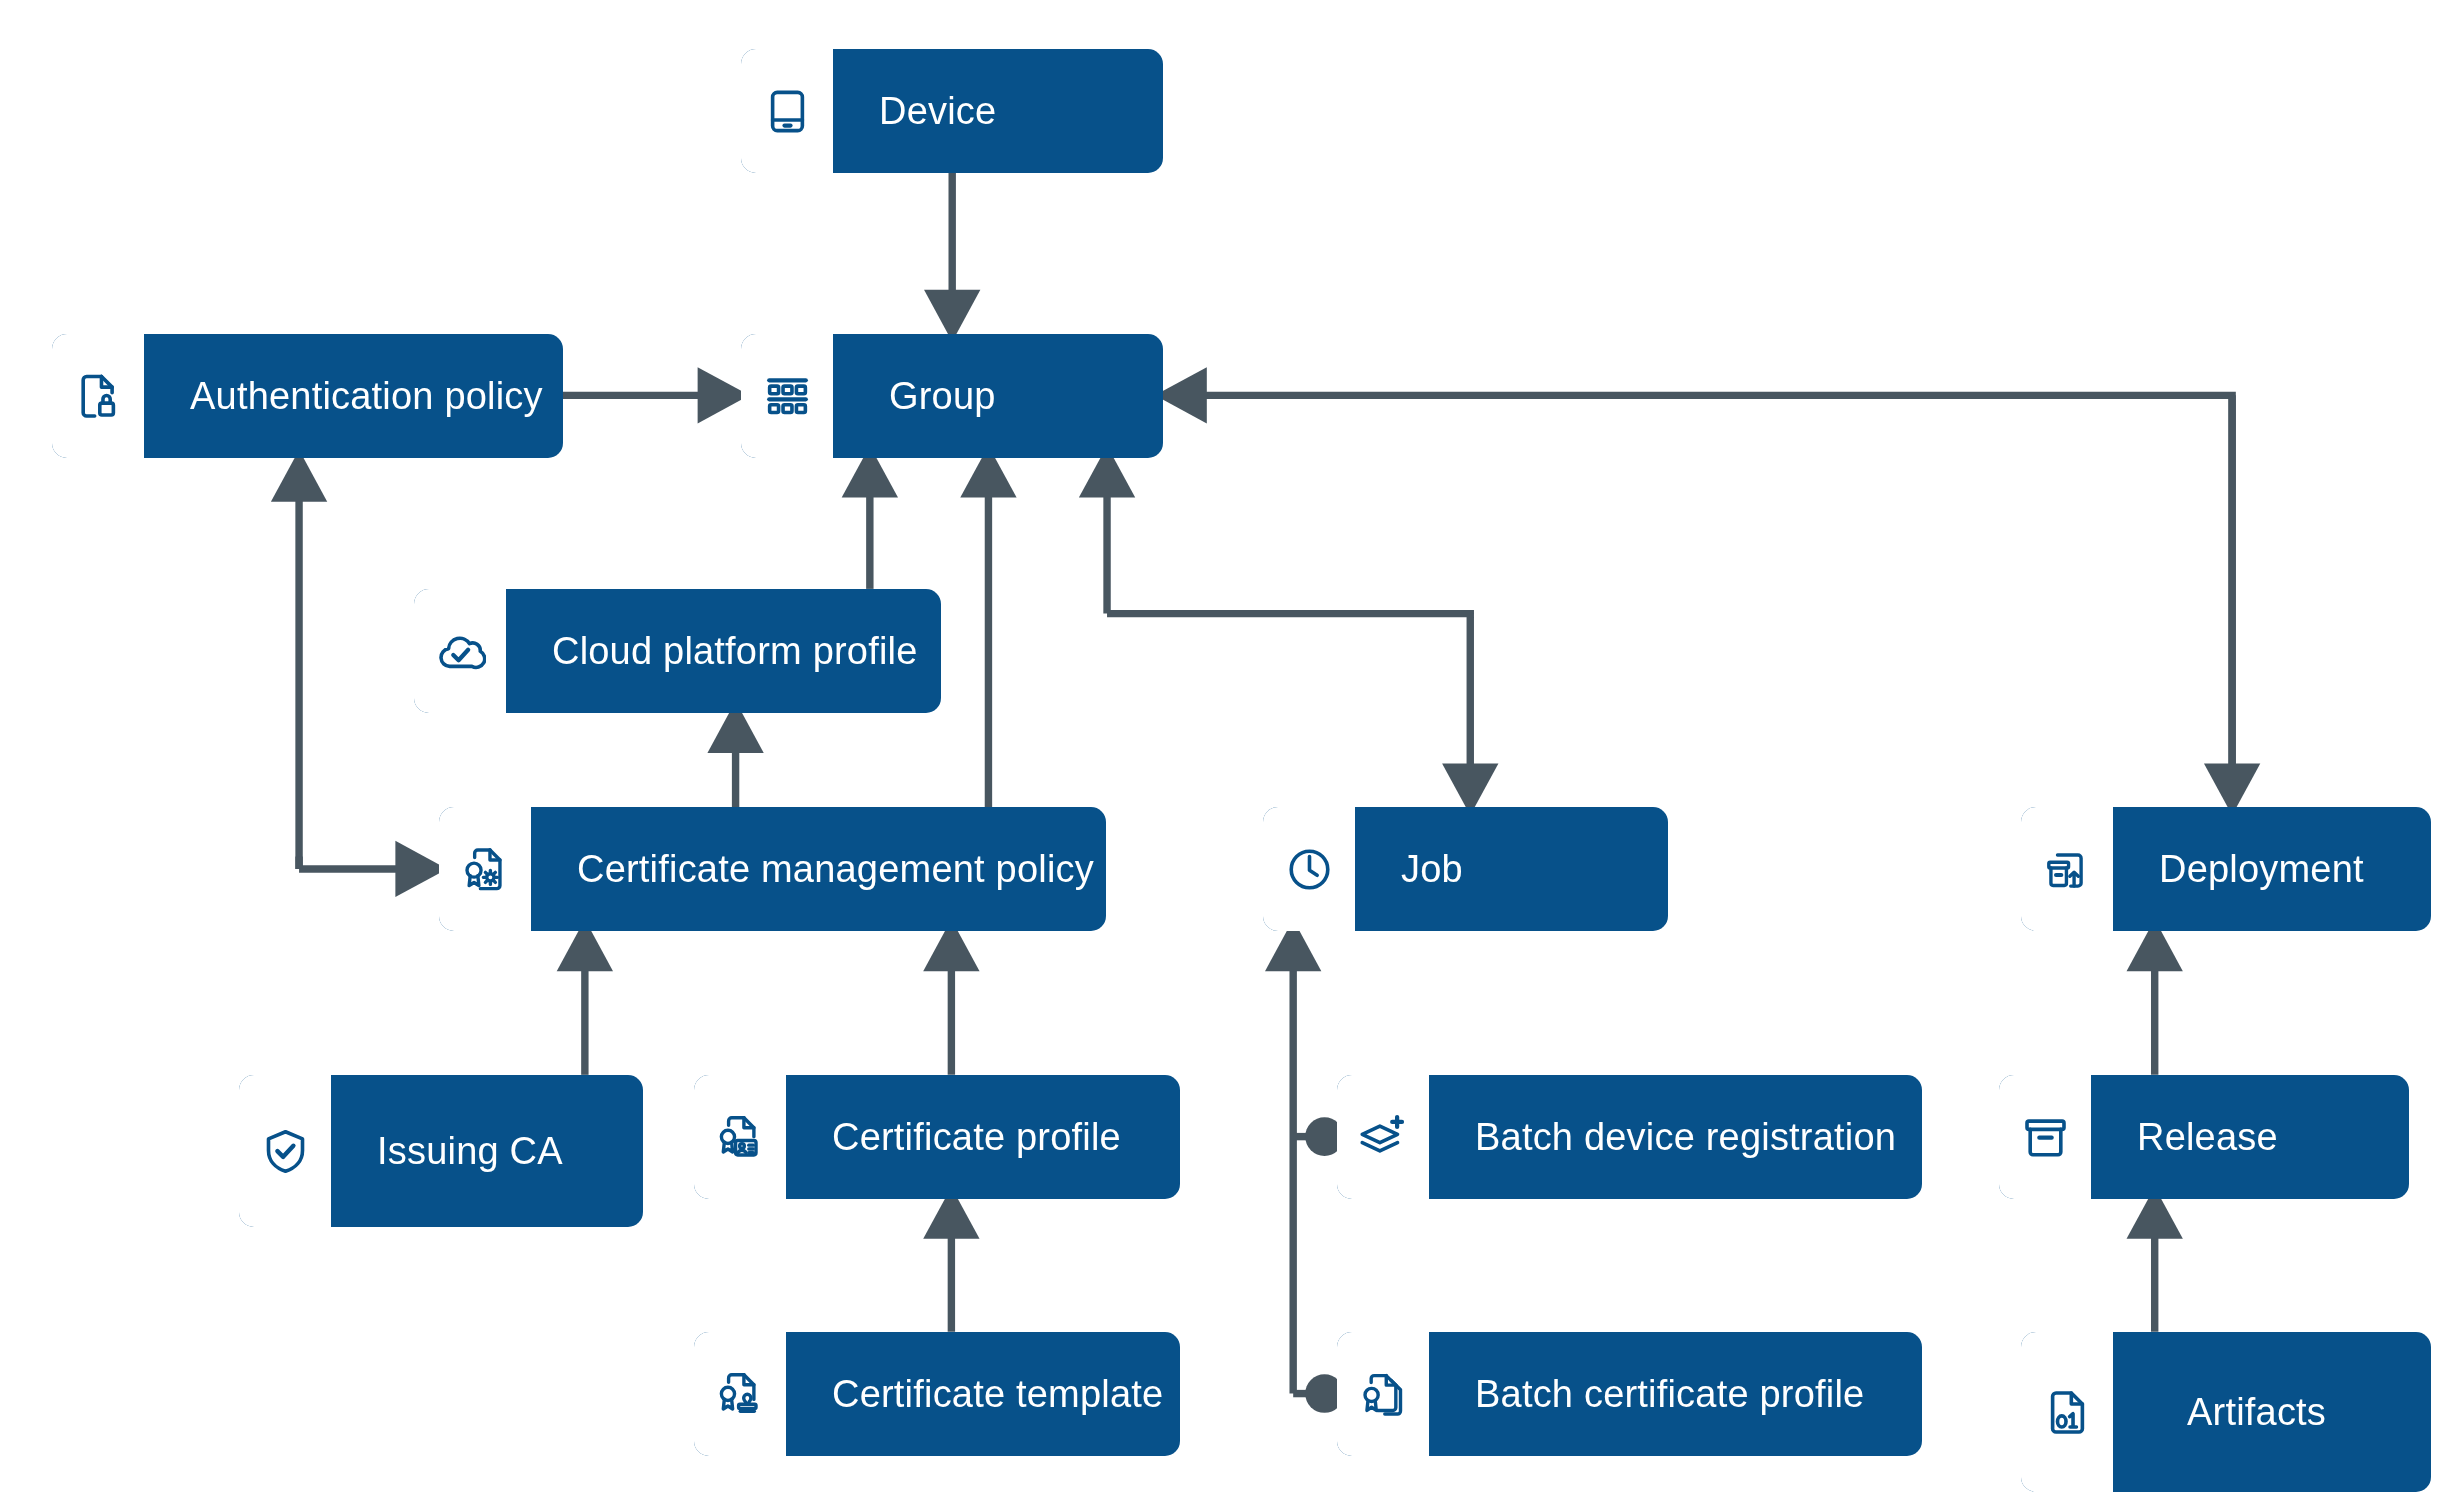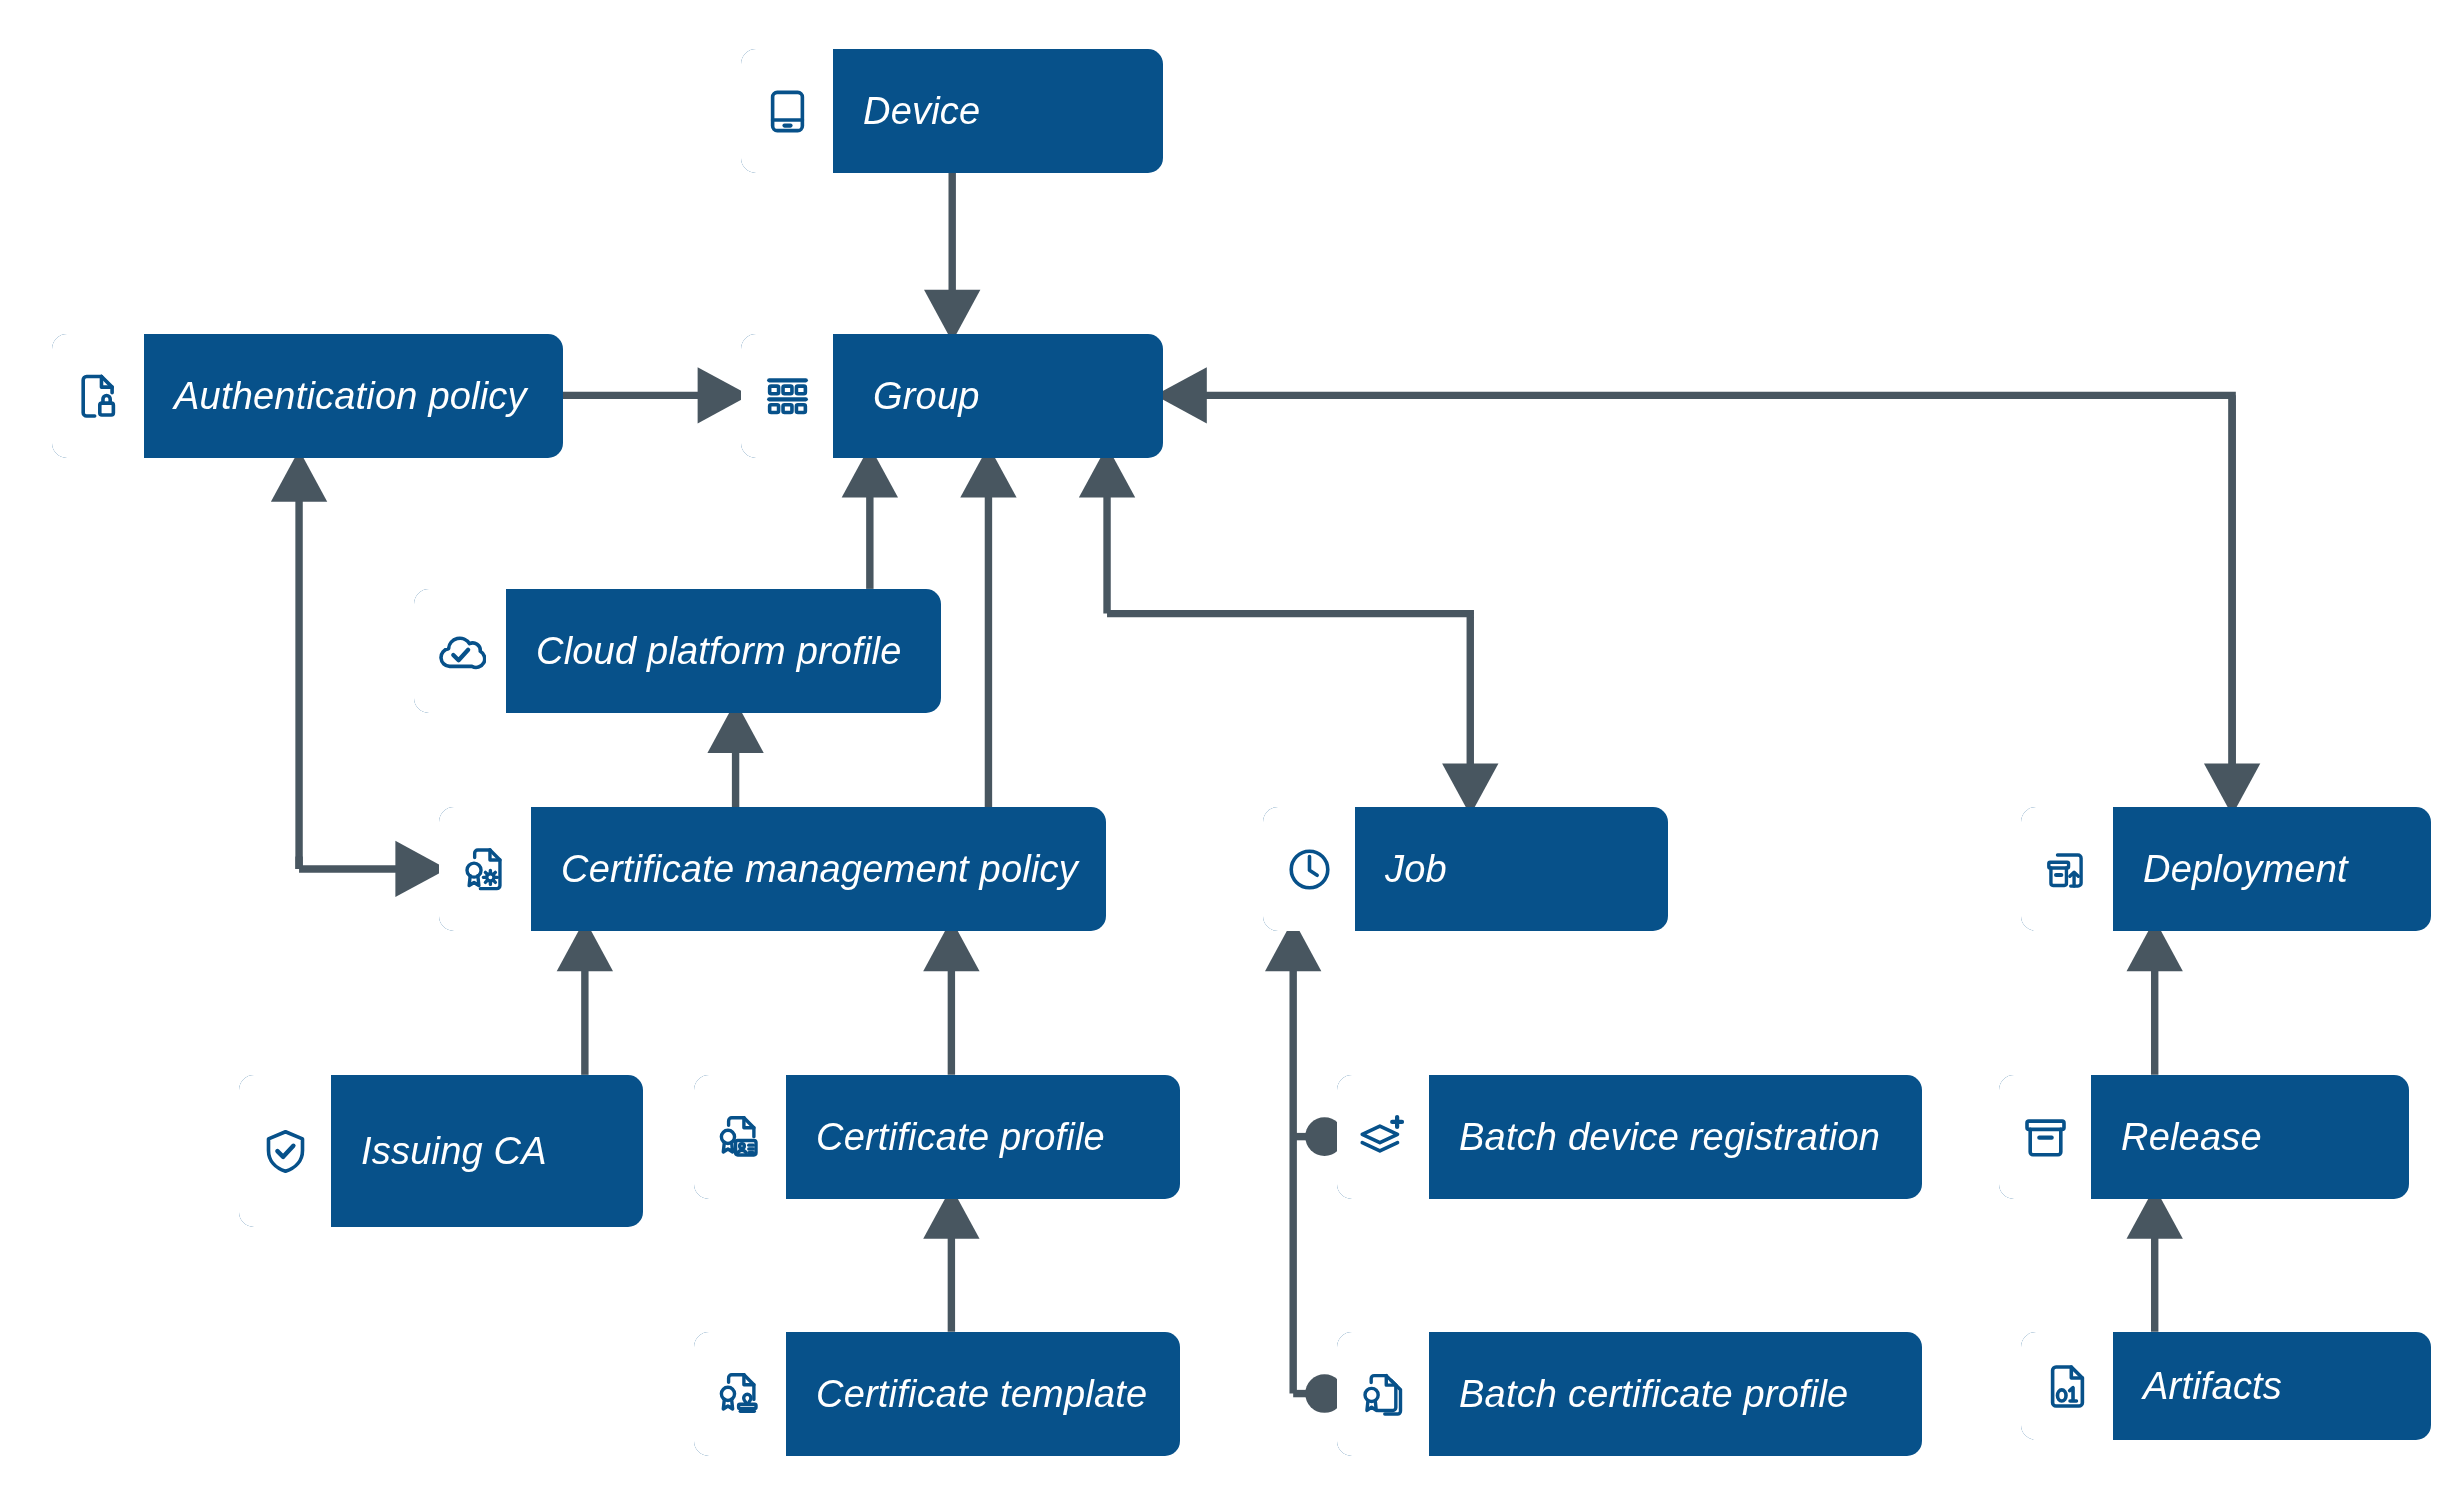--- a/index.html
+++ b/index.html
@@ -34,10 +34,9 @@
     font-size:38px;
     font-weight:400;
     letter-spacing:0.2px;
-    padding:0 28px 0 30px;
+    padding:0 28px 0 46px;
     white-space:nowrap;
     line-height:1;
-    font-style:italic;
   }
 </style>
 </head>

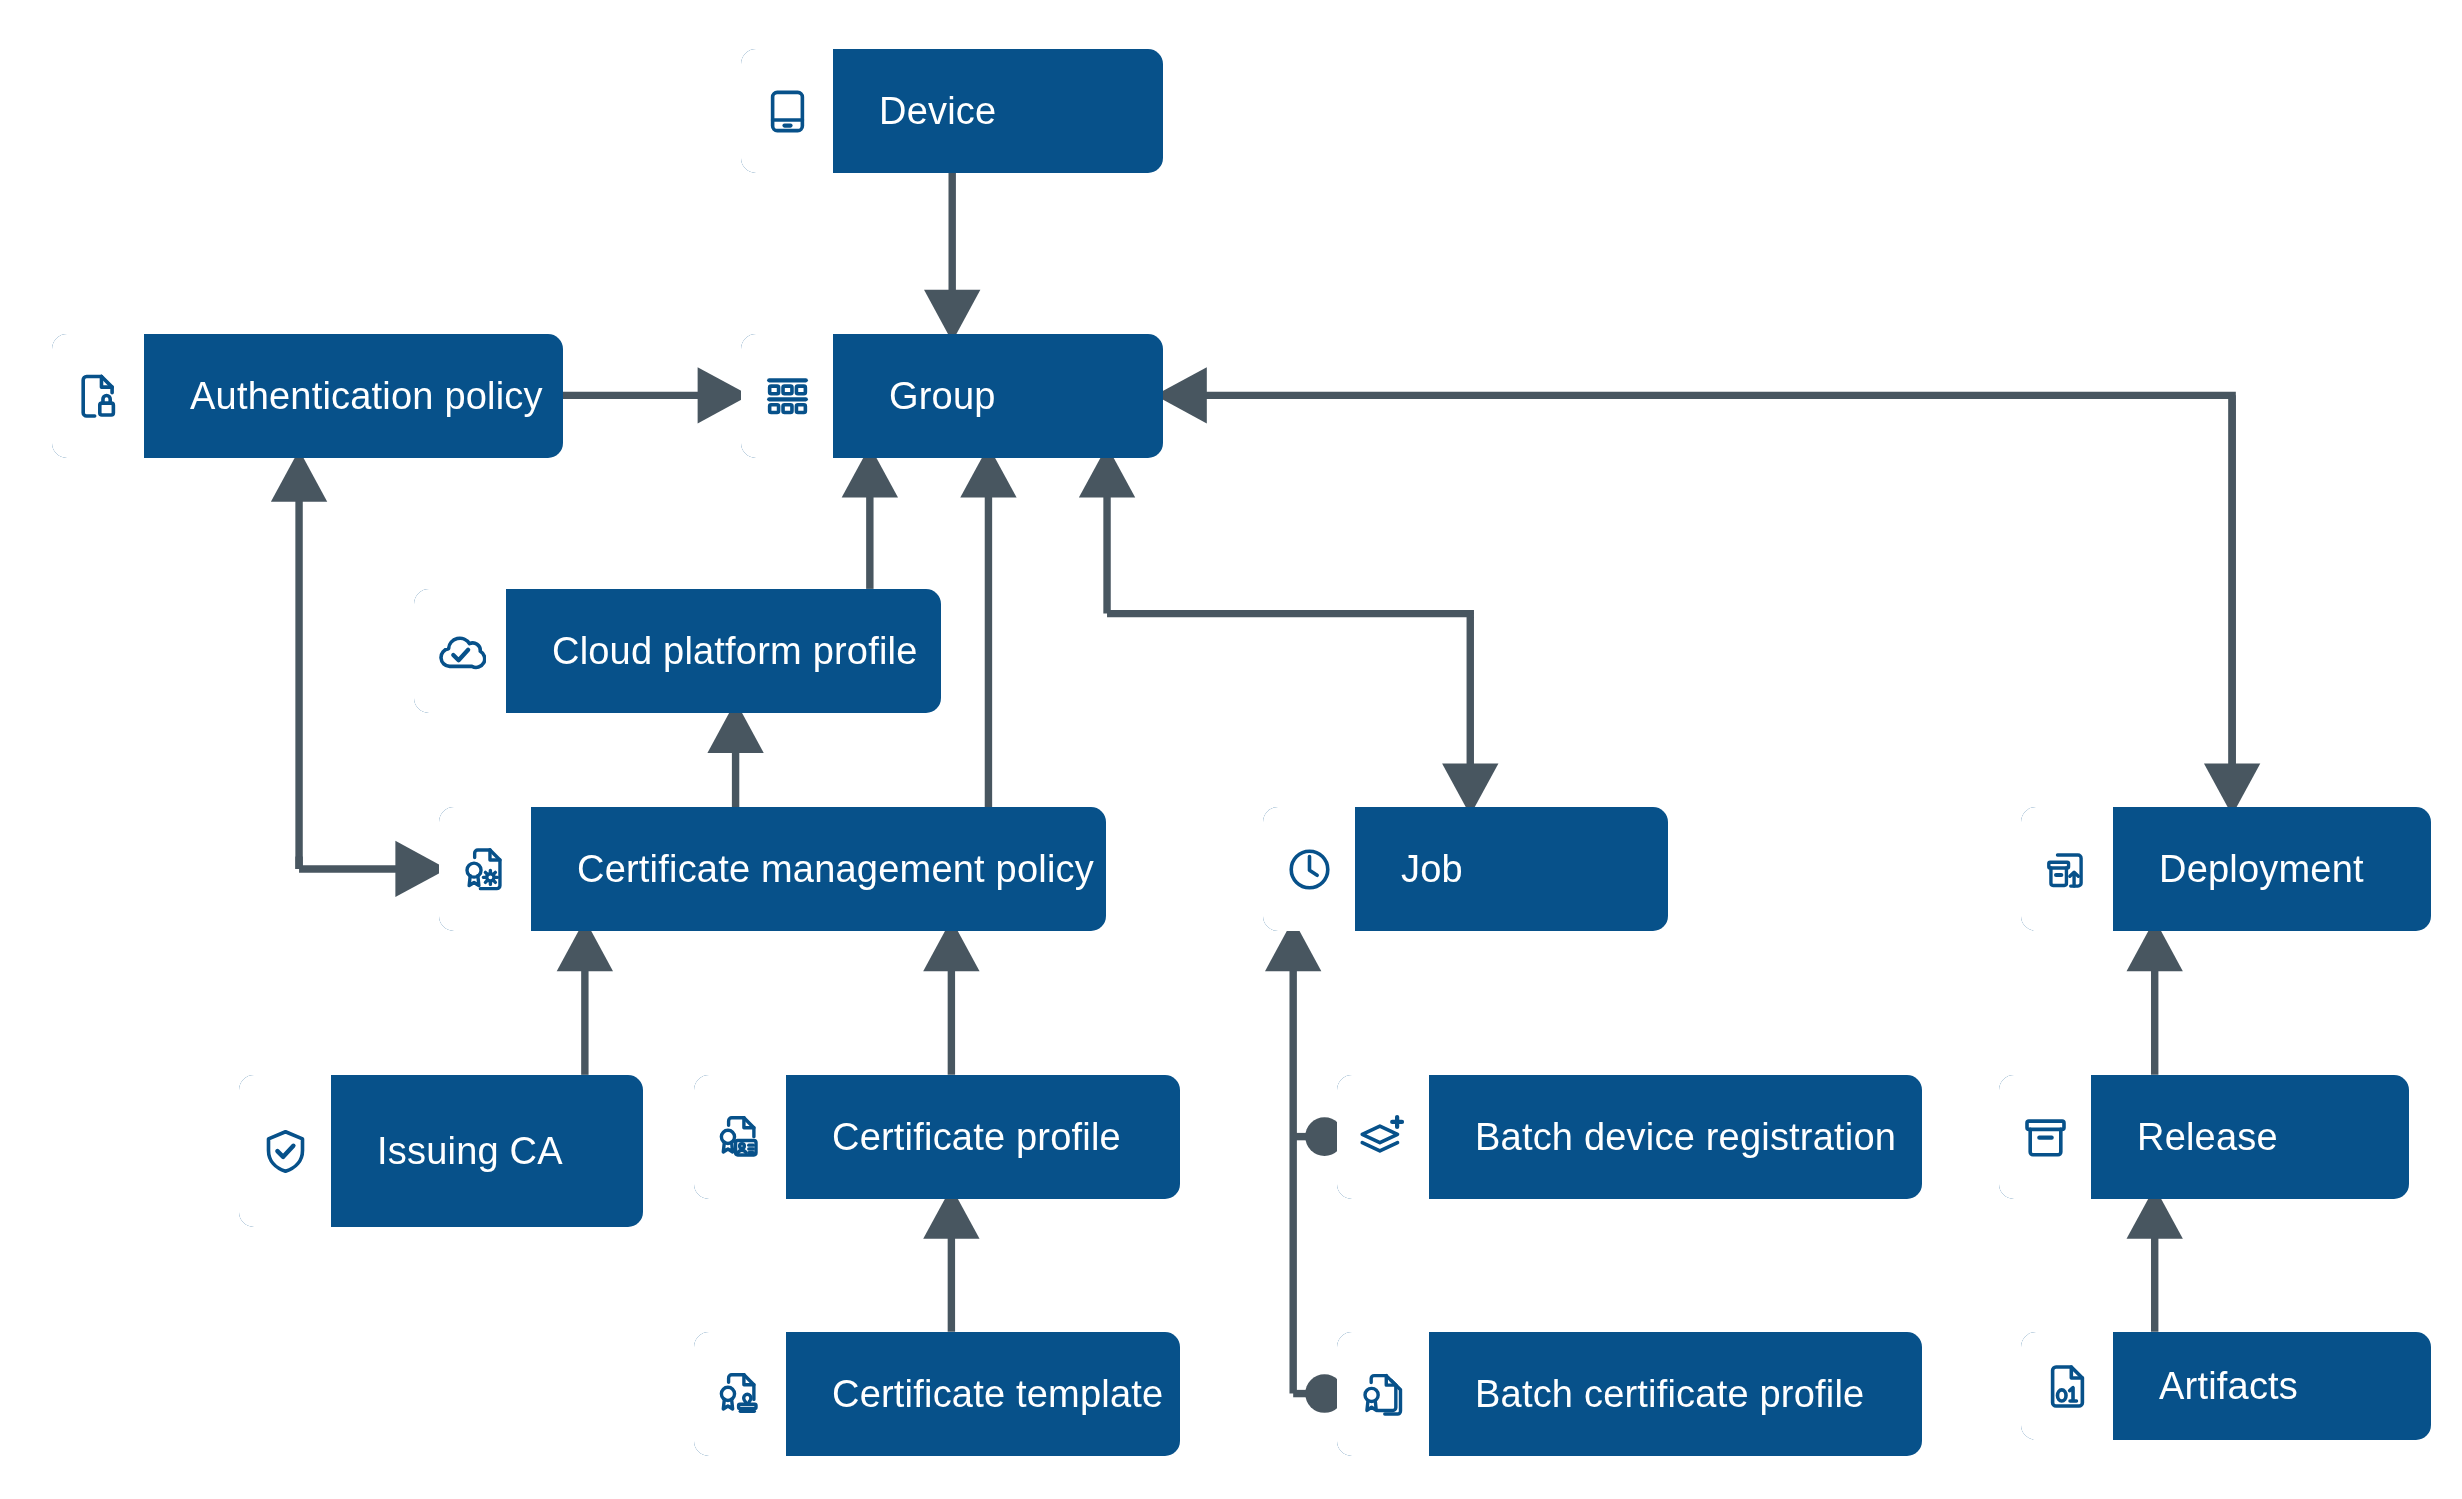--- a/index.html
+++ b/index.html
@@ -260,7 +260,7 @@
     <div class="label">Batch certificate profile</div>
   </div>
 
-  <div class="node" style="left:2021px;top:1332px;width:410px;height:108px;">
+  <div class="node" style="left:2021px;top:1332px;width:410px;height:160px;gap:28px;">
     <div class="iconbox">
       <svg width="51" height="51" viewBox="0 0 24 24" fill="none" stroke="#07518a" stroke-width="1.7" stroke-linecap="round" stroke-linejoin="round">
         <path d="M13.8,2.8 H6.6 A1.6,1.6 0 0 0 5,4.4 V19.6 A1.6,1.6 0 0 0 6.6,21.2 H17.4 A1.6,1.6 0 0 0 19,19.6 V8 Z"></path>

